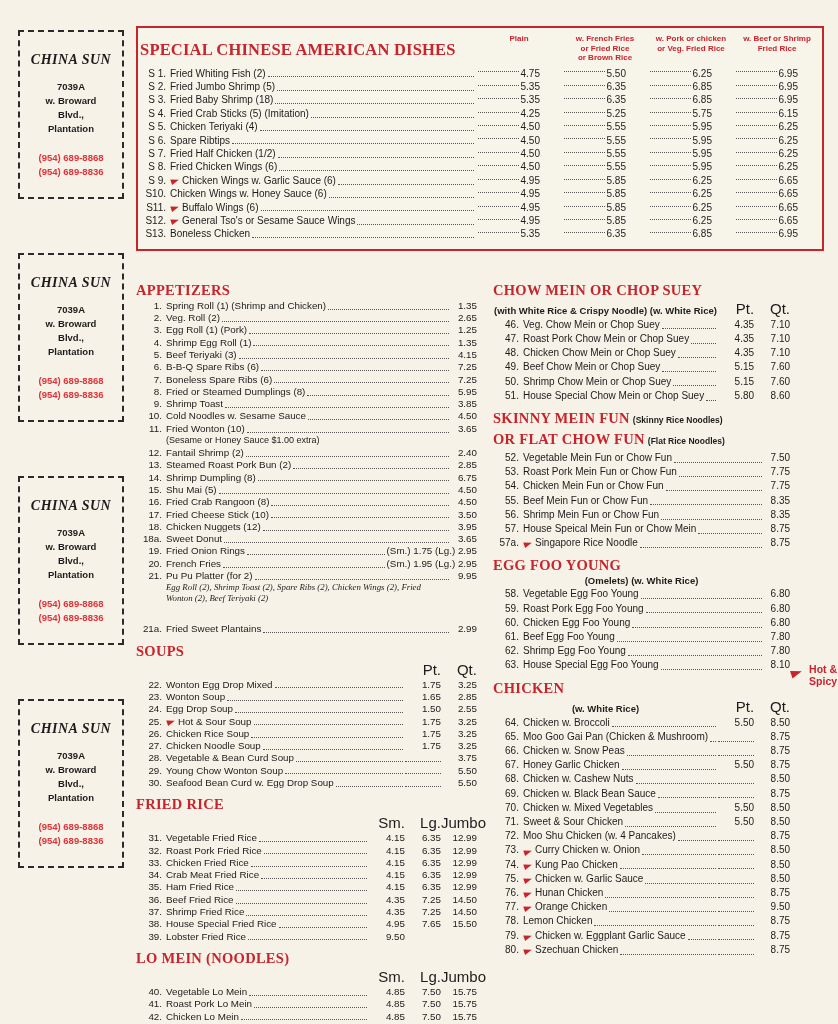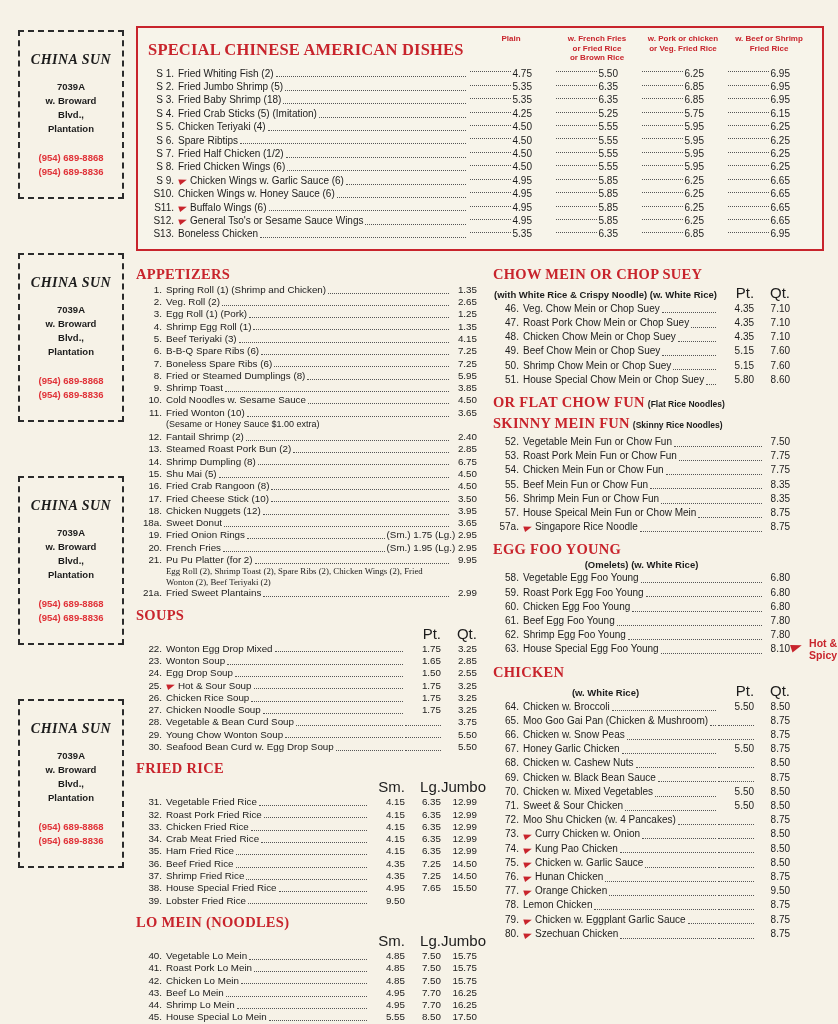--- a/index.html
+++ b/index.html
@@ -24,7 +24,7 @@
   main{flex:1;min-width:0}
 
   
-  .special{border:2px solid var(--red,#c8242c);padding:6px 10px 8px;margin-bottom:12px;background:rgba(255,255,255,.15)}
+  .special{border:2px solid var(--red,#c8242c);padding:6px 2px 8px;margin-bottom:28px;background:rgba(255,255,255,.15)}
   .sp-head{display:flex;align-items:flex-end;margin-bottom:4px}
   .sp-title{flex:1;font-family:"Liberation Serif",serif;font-weight:bold;color:var(--red,#c8242c);
             font-size:16.5px;letter-spacing:.2px;padding-bottom:3px;white-space:nowrap}

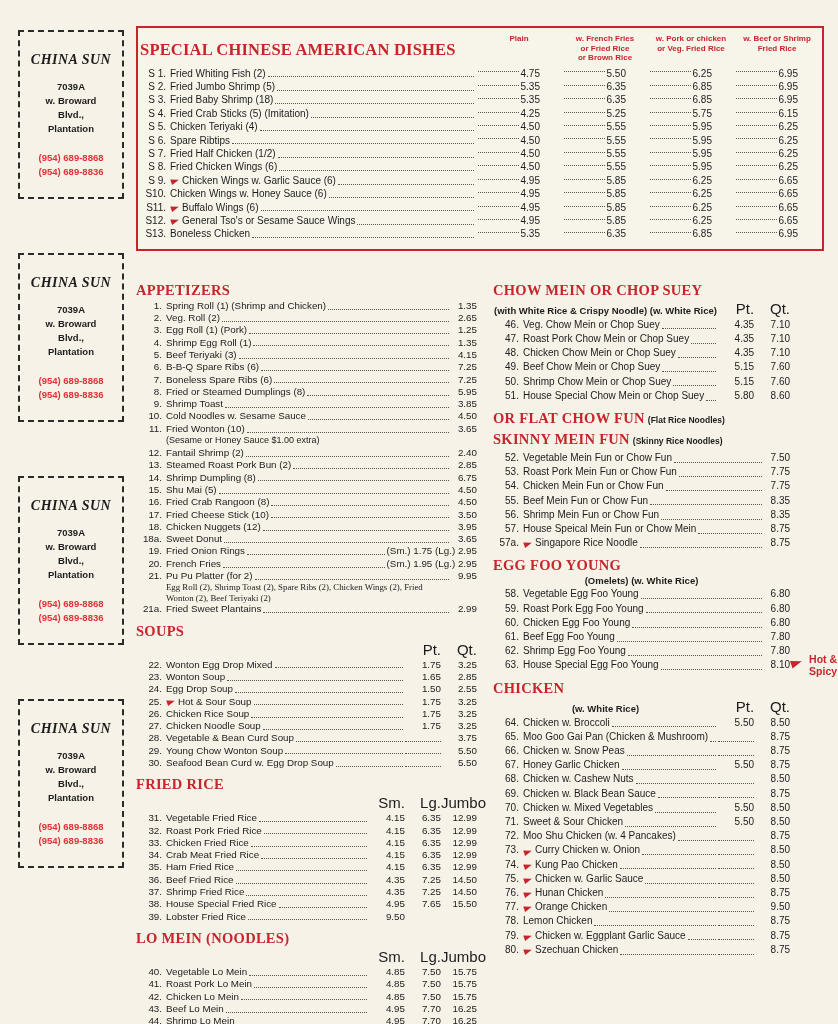--- a/index.html
+++ b/index.html
@@ -849,8 +849,8 @@
               </div>
             </section>
             <section class="msec cols-1">
+              <h2 class="stitle"><span>SKINNY MEIN FUN</span><span class="annot">(Skinny Rice Noodles)</span></h2>
               <h2 class="stitle"><span>OR FLAT CHOW FUN</span><span class="annot">(Flat Rice Noodles)</span></h2>
-              <h2 class="stitle"><span>SKINNY MEIN FUN</span><span class="annot">(Skinny Rice Noodles)</span></h2>
               <div class="mrow">
                 <span class="no">52.</span>
                 <span class="nm">Vegetable Mein Fun or Chow Fun</span>

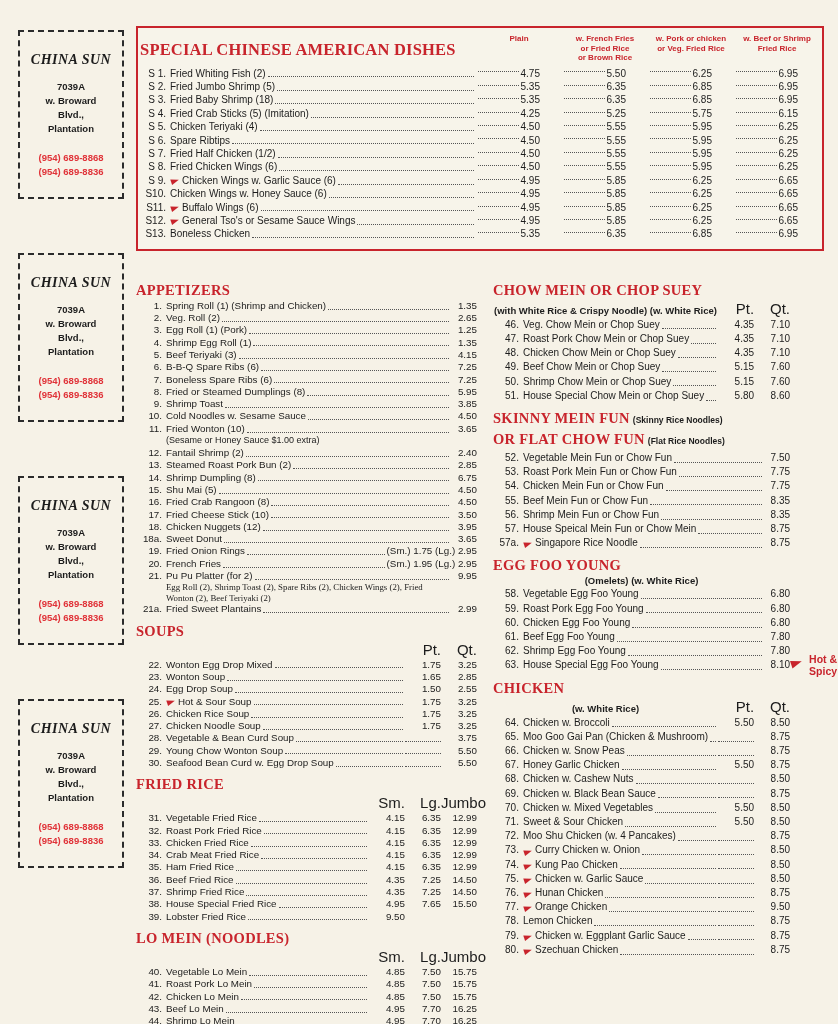--- a/index.html
+++ b/index.html
@@ -65,8 +65,8 @@
   .cols-1 .pc{width:auto;min-width:26px}
 
   .note{font-size:9px;margin:0 0 1px 30px;line-height:11px}
-  .note-it{font-family:"Liberation Serif",serif;font-size:8.8px;
-           margin:0 0 0 30px;max-width:280px;line-height:10.5px}
+  .note-it{font-family:"Liberation Serif",serif;font-style:italic;font-size:8.8px;
+           margin:0 0 20px 30px;max-width:280px;line-height:10.5px}
 
   
   .colwrap .mrow{font-size:9.8px;line-height:12.3px}

